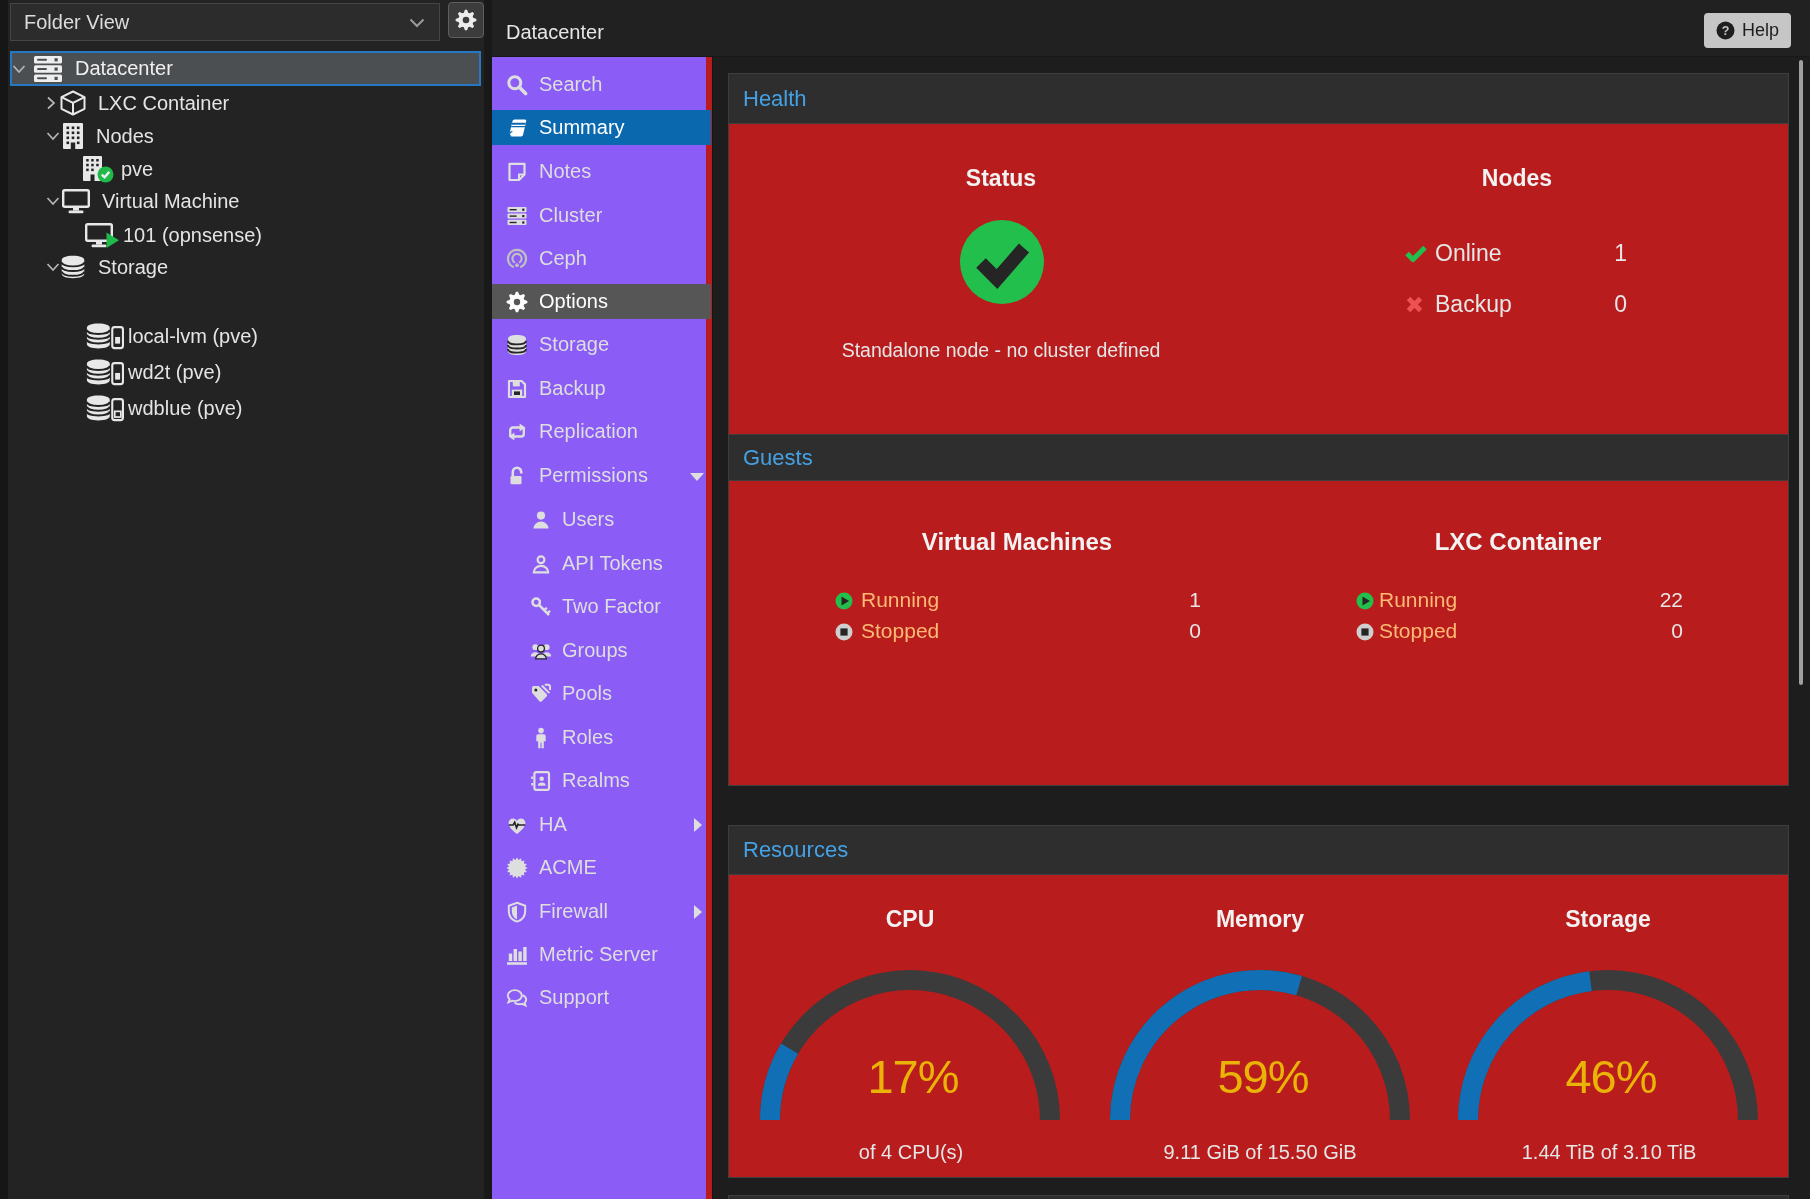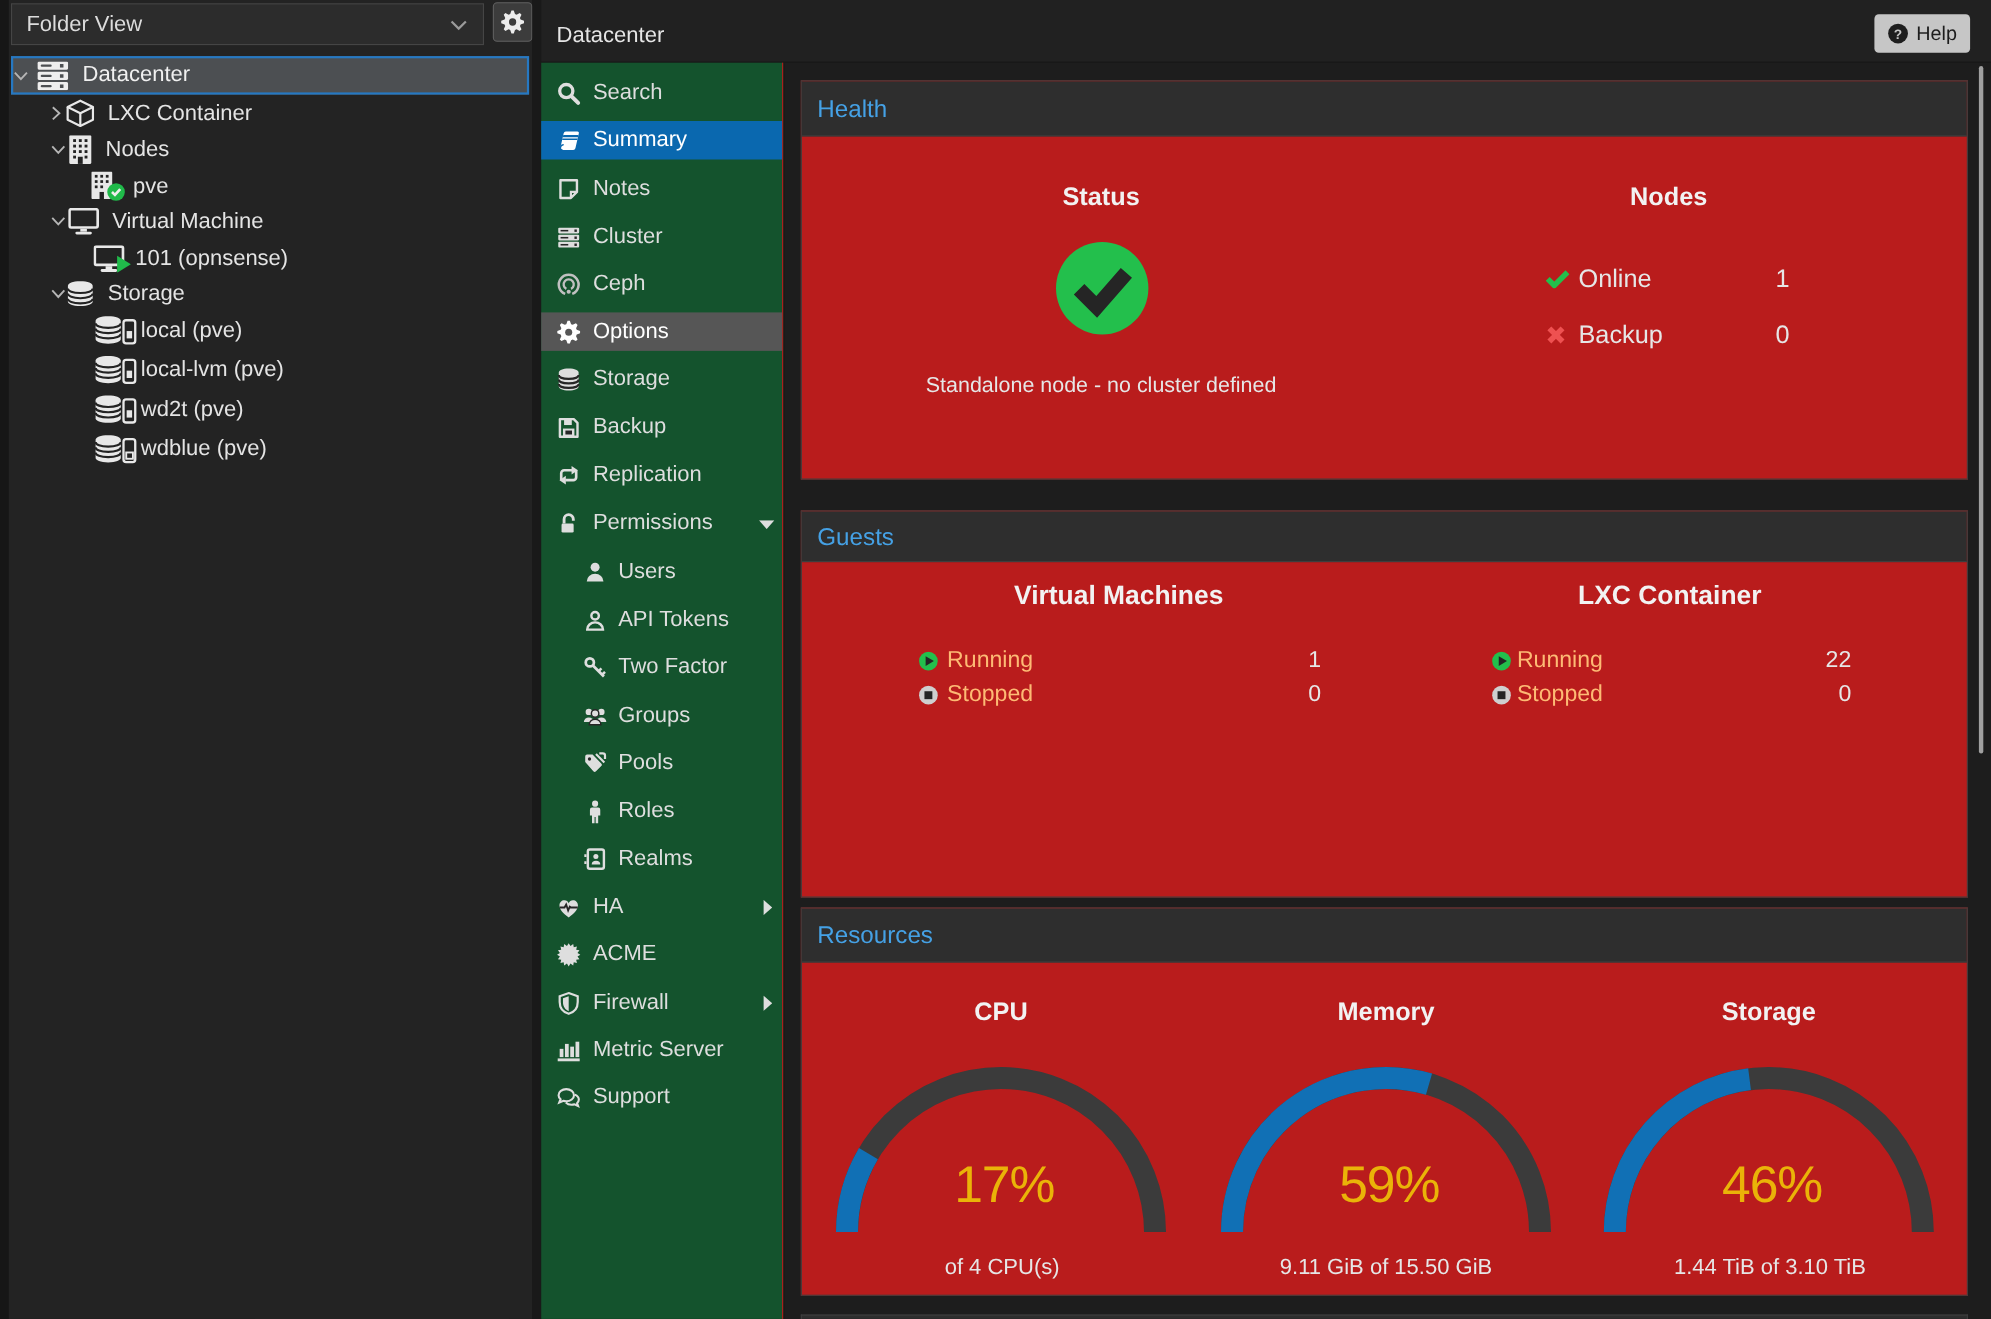--- a/index.html
+++ b/index.html
@@ -7,7 +7,7 @@
 #tree{position:absolute;left:8px;top:0;width:476px;height:1199px;background:#232323}
 #split{position:absolute;left:484px;top:0;width:8px;height:1199px;background:#191919}
 #titlebar{position:absolute;left:492px;top:0;width:1318px;height:57px;background:#212121;border-bottom:1px solid #181818}
-#menucol{position:absolute;left:492px;top:57px;width:220px;height:1142px;background:#14532d;border-right:1px solid #b91c1c}
+#menucol{position:absolute;left:492px;top:57px;width:220px;height:1142px;background:#8b5cf6;border-right:6px solid #b91c1c}
 #content{position:absolute;left:713px;top:57px;width:1097px;height:1142px;background:#1d1d1d}
 .trow{position:absolute;left:2px;width:471px;height:32px;display:flex;align-items:center;font-size:20px;color:#e4e4e4}
 #seltree{position:absolute;left:2px;top:51px;width:471px;height:35px;background:#4c4f52;border:2px solid #2678c2;display:flex;align-items:center;font-size:20px;color:#f0f0f0}

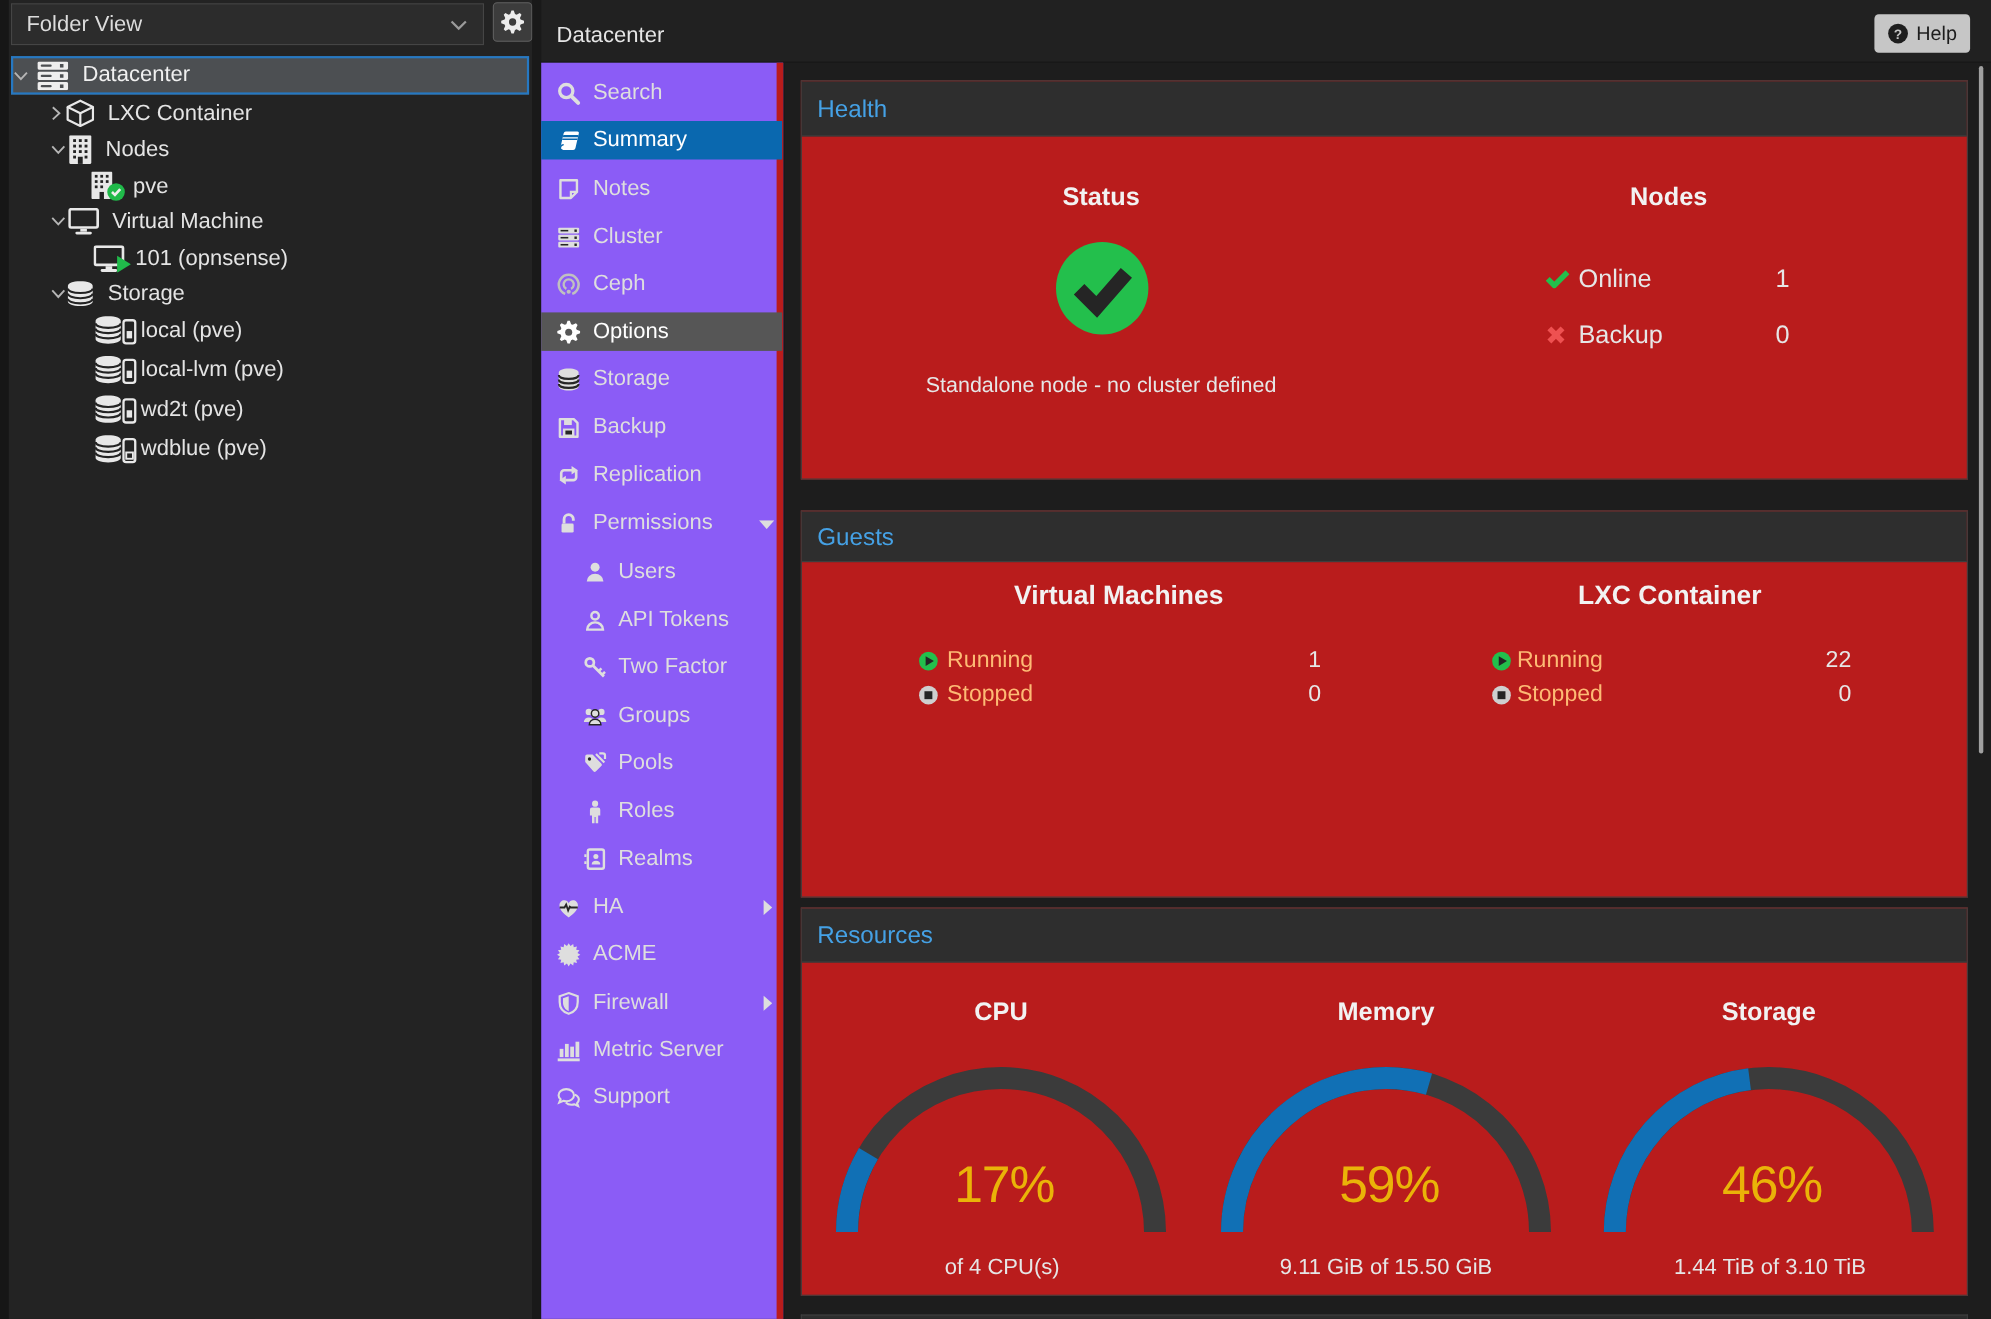--- a/index.html
+++ b/index.html
@@ -157,19 +157,6 @@
       </svg>
   <span style="margin-left:12px">Storage</span>
  </div>
- <div class="trow" style="top:284px">
-  <svg style="margin-left:75px" width="41" height="28" viewBox="0 0 43 29">
-        <path d="M14 1.5 C6.6 1.5 2 3.5 2 5.9 V23.1 C2 25.5 6.6 27.5 14 27.5 C21.4 27.5 26 25.5 26 23.1 V5.9 C26 3.5 21.4 1.5 14 1.5 Z" fill="#e8e8e8"></path>
-        <g fill="none" stroke="#232323" stroke-width="2.1">
-          <path d="M2 9 C2 11.4 6.6 13.4 14 13.4 C21.4 13.4 26 11.4 26 9" transform="translate(0,-1)"></path>
-          <path d="M2 9 C2 11.4 6.6 13.4 14 13.4 C21.4 13.4 26 11.4 26 9" transform="translate(0,4)"></path>
-          <path d="M2 9 C2 11.4 6.6 13.4 14 13.4 C21.4 13.4 26 11.4 26 9" transform="translate(0,9)"></path>
-        </g>
-        <rect x="28.6" y="5.2" width="11.2" height="22" rx="2.5" fill="none" stroke="#e8e8e8" stroke-width="2.2"></rect>
-        <rect x="31.6" y="15.5" width="5.2" height="7" fill="#e8e8e8"></rect>
-      </svg>
-  <span style="margin-left:2px">local (pve)</span>
- </div>
  <div class="trow" style="top:320px">
   <svg style="margin-left:75px" width="41" height="28" viewBox="0 0 43 29">
         <path d="M14 1.5 C6.6 1.5 2 3.5 2 5.9 V23.1 C2 25.5 6.6 27.5 14 27.5 C21.4 27.5 26 25.5 26 23.1 V5.9 C26 3.5 21.4 1.5 14 1.5 Z" fill="#e8e8e8"></path>

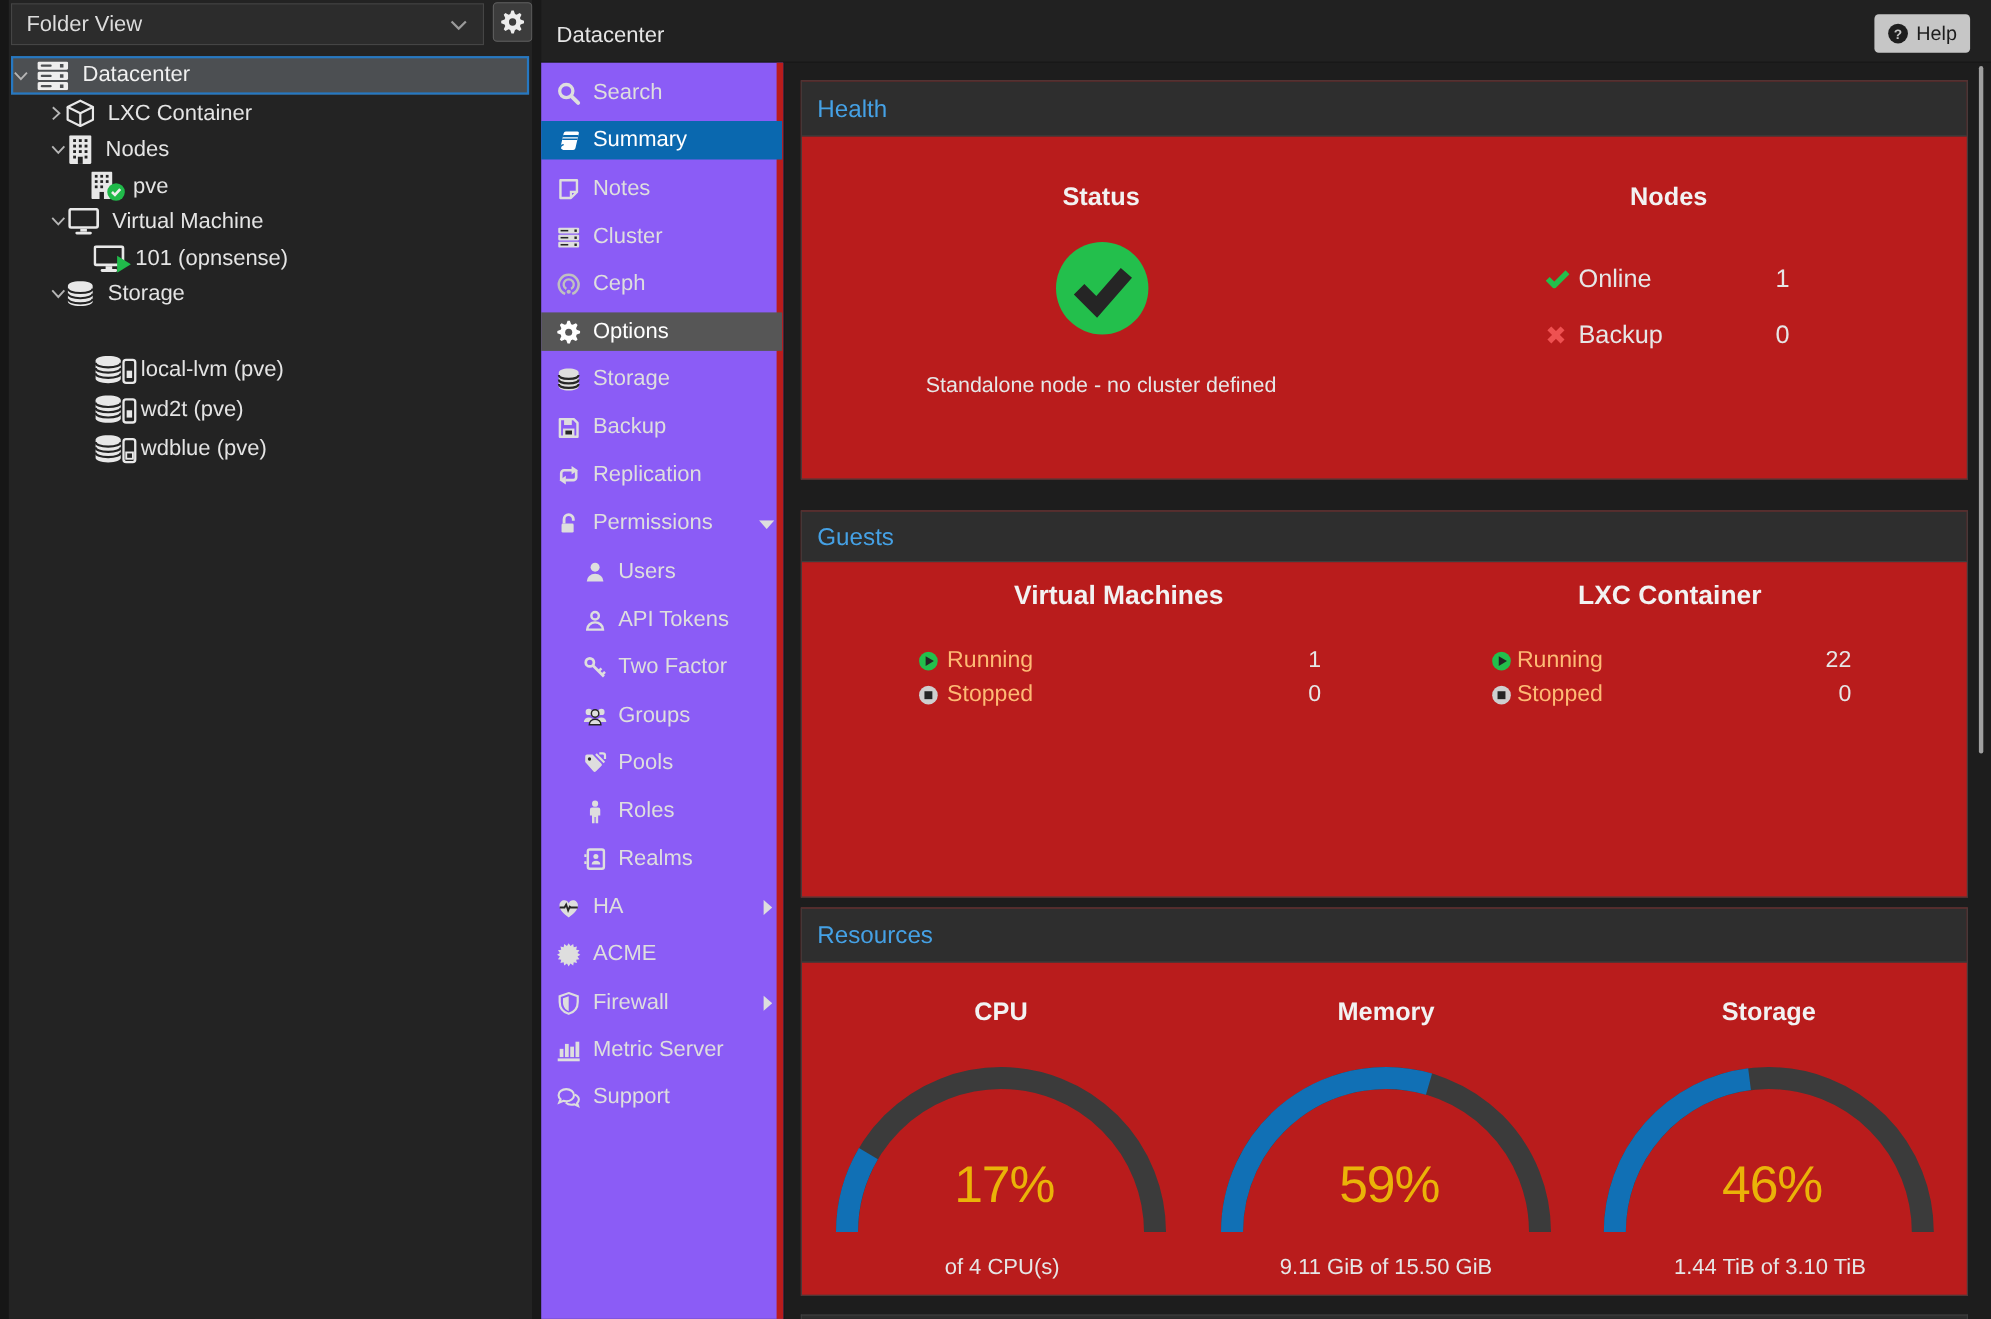--- a/index.html
+++ b/index.html
@@ -443,7 +443,7 @@
 <div class="t1" style="left:1435px;top:291px">Backup</div>
 <div class="val" style="left:1427px;top:291px">0</div>
 
-<div class="panel" style="top:464px;height:352px">
+<div class="panel" style="top:434px;height:352px">
  <div style="height:46px;display:flex;align-items:center;padding-left:14px;background:#2e2e2e;border-bottom:1px solid #3e3e3e;color:#45a1e5;font-size:22px">Guests</div>
 </div>
 <div class="b1" style="left:1017px;top:528px;font-size:24px">Virtual Machines</div>

